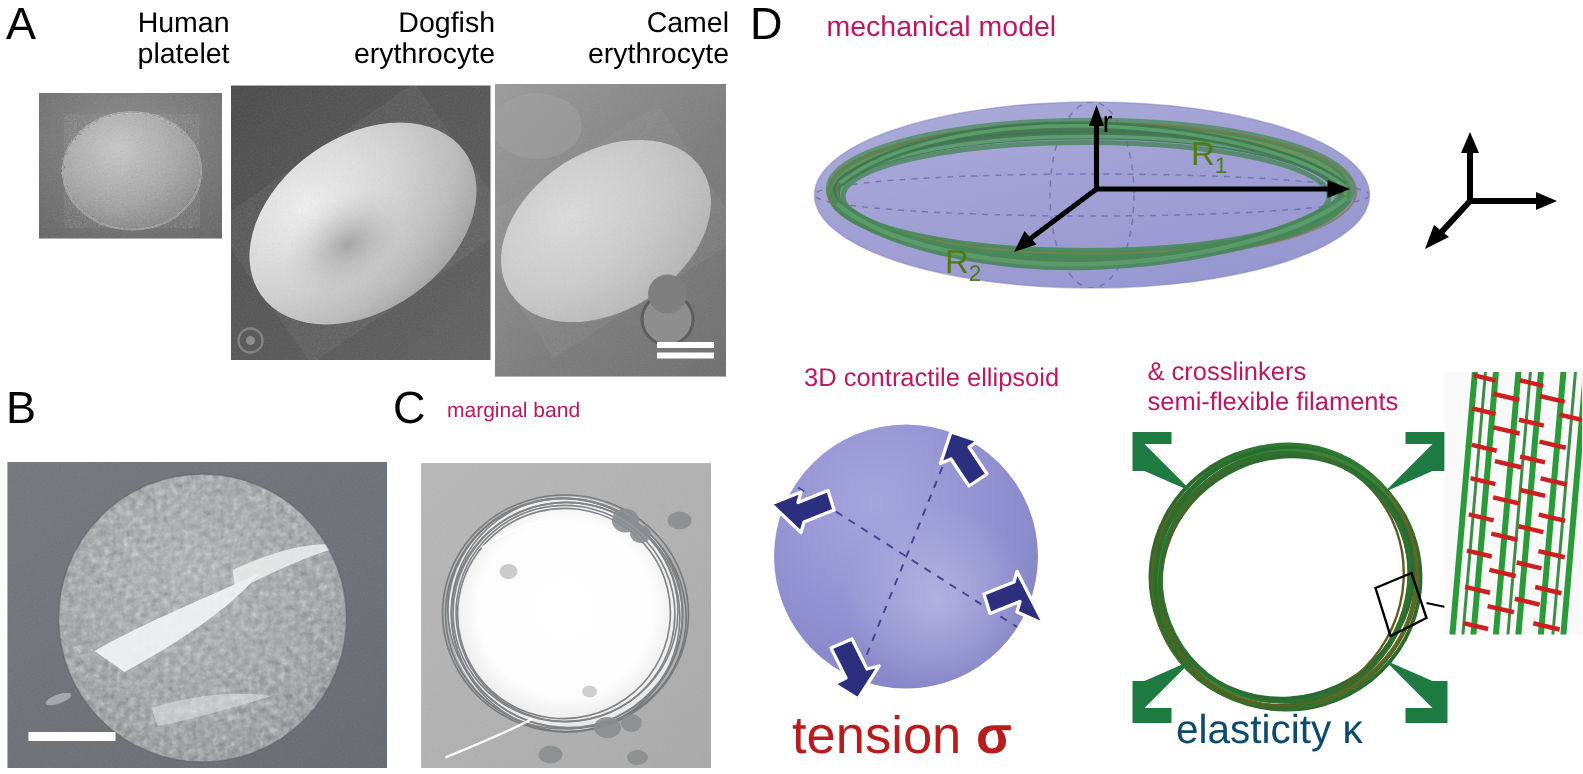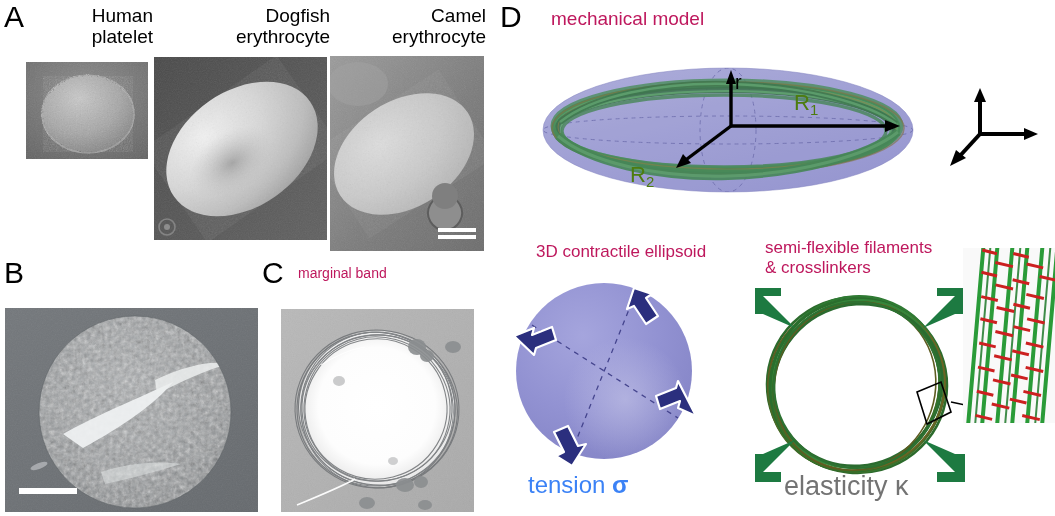--- a/index.html
+++ b/index.html
@@ -449,8 +449,8 @@
   </div>
 
   <div class="abs sub-title" style="left:765px; top:238px; line-height:1.18;">
+    <div>&amp; crosslinkers</div>
     <div>semi-flexible filaments</div>
-    <div>&amp; crosslinkers</div>
   </div>
 
   <div class="abs" style="left:755px; top:288px; width:215px; height:195px;">

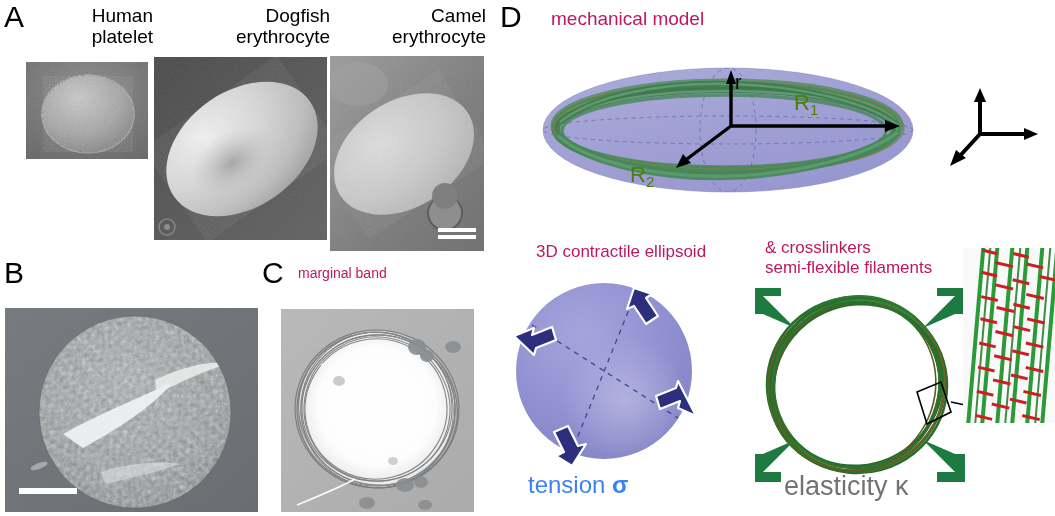--- a/index.html
+++ b/index.html
@@ -66,8 +66,8 @@
   .rlabel sub { font-size: 0.68em; }
 
   .caption-tension {
-    font-size: 24px;
-    color: #3b82f6;
+    font-size: 35px;
+    color: #b91c1c;
     font-family: "Liberation Sans", sans-serif;
     white-space: nowrap;
   }

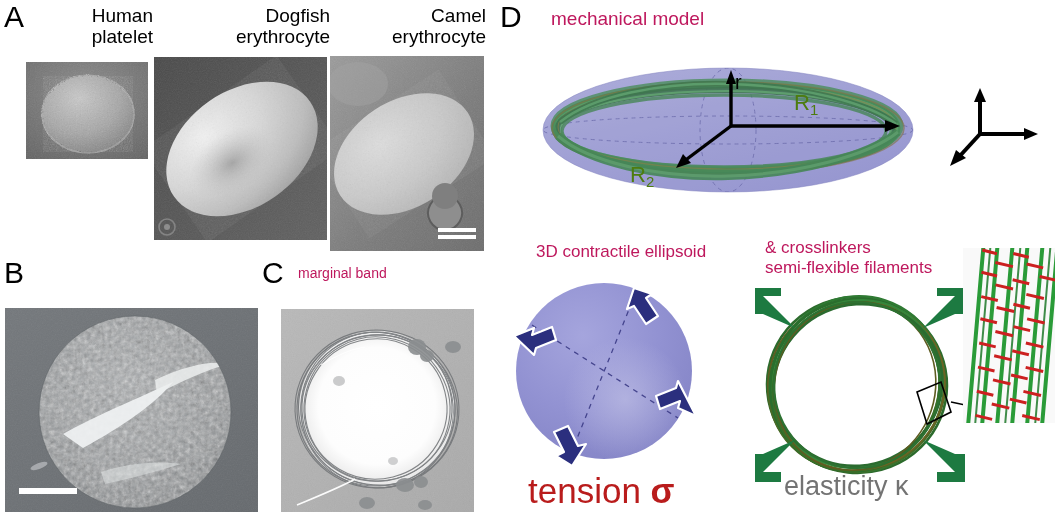--- a/index.html
+++ b/index.html
@@ -74,7 +74,7 @@
   .caption-tension b { font-weight: 700; }
   .caption-elasticity {
     font-size: 27px;
-    color: #737373;
+    color: #0c4a6e;
     font-family: "Liberation Sans", sans-serif;
     white-space: nowrap;
   }

